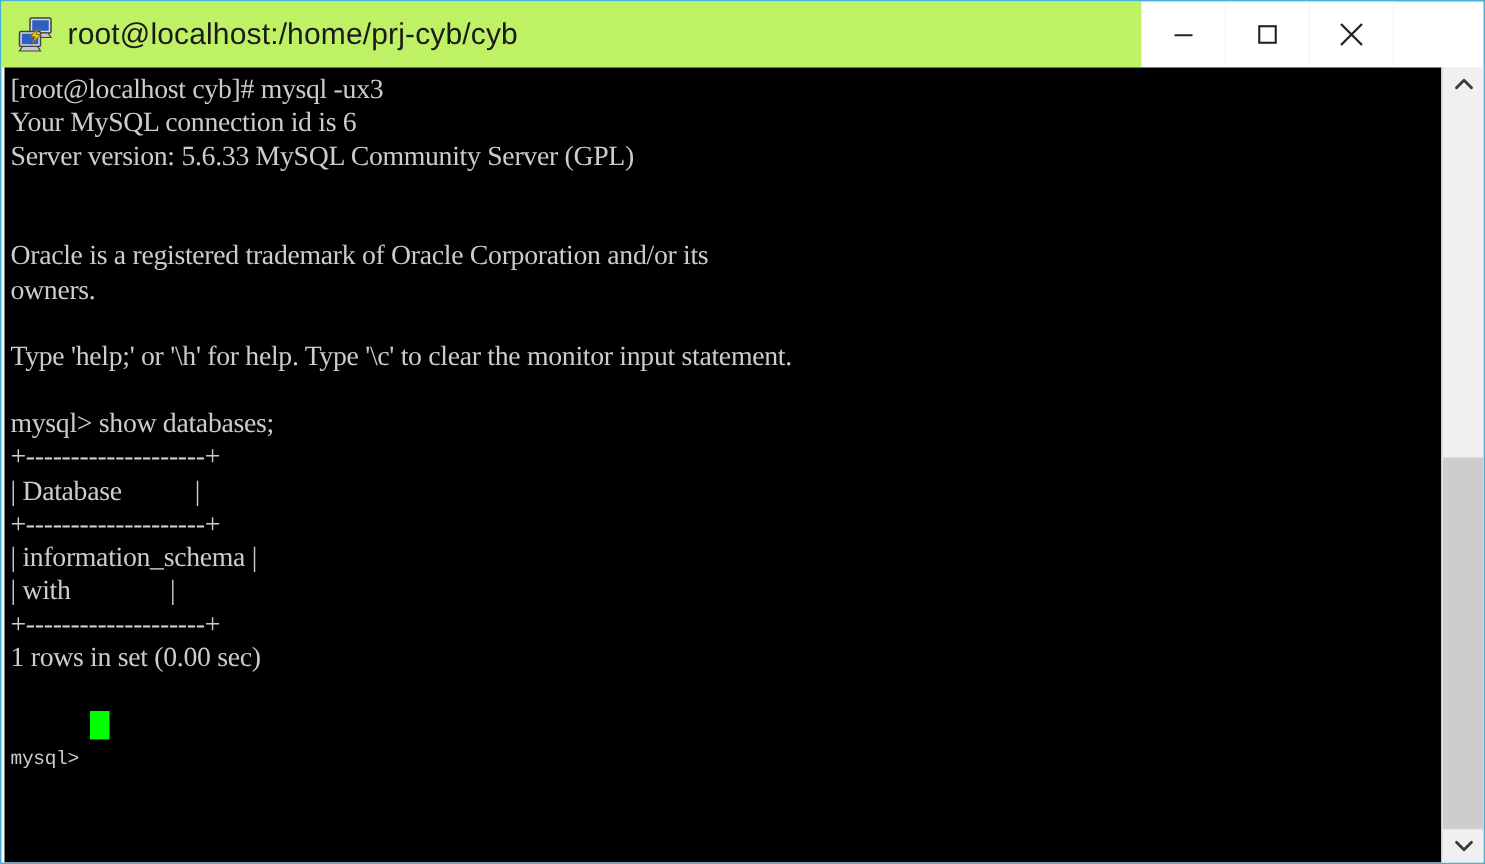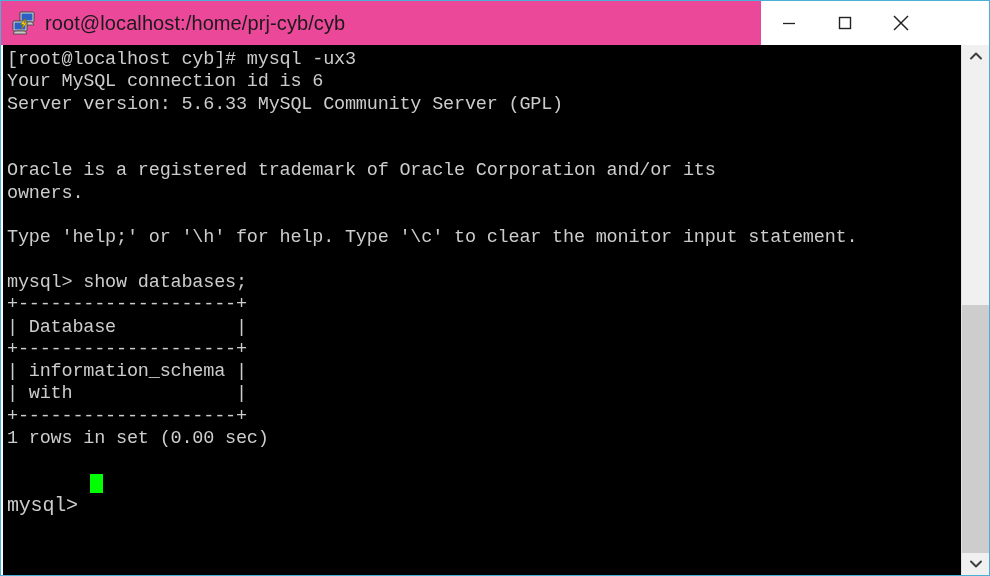--- a/index.html
+++ b/index.html
@@ -30,7 +30,7 @@
     left: 0; top: 0;
     width: 928px;
     height: 44px;
-    background: #ec4899;
+    background: #bef264;
     display: flex;
     align-items: center;
   }

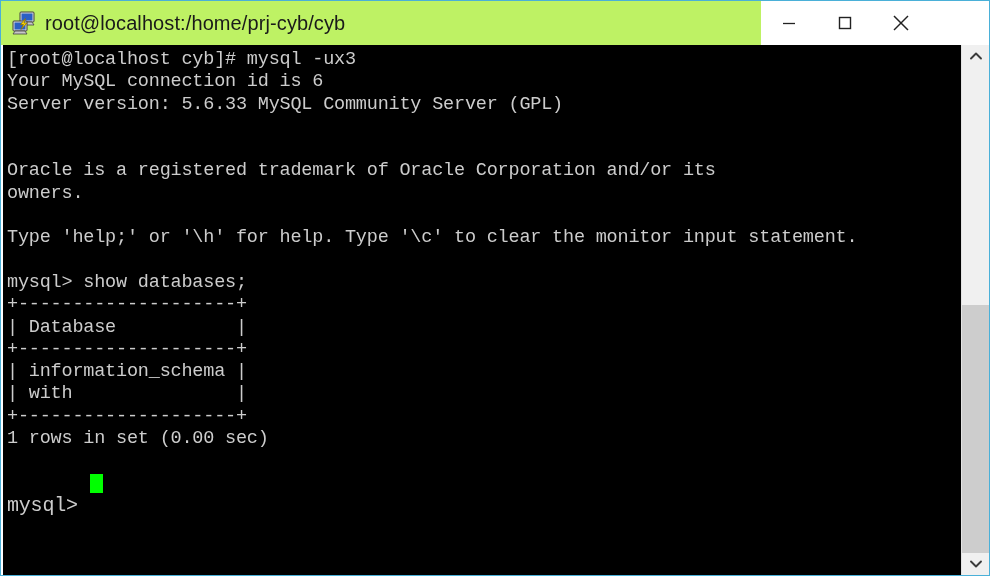--- a/index.html
+++ b/index.html
@@ -84,7 +84,7 @@
     padding: 4px 0 0 4px;
   }
   .term-line {
-    font-family: Liberation Mono, monospace;
+    font-family: Liberation Serif, serif;
     font-size: 18.5px;
     line-height: 22.3px;
     color: #cccccc;

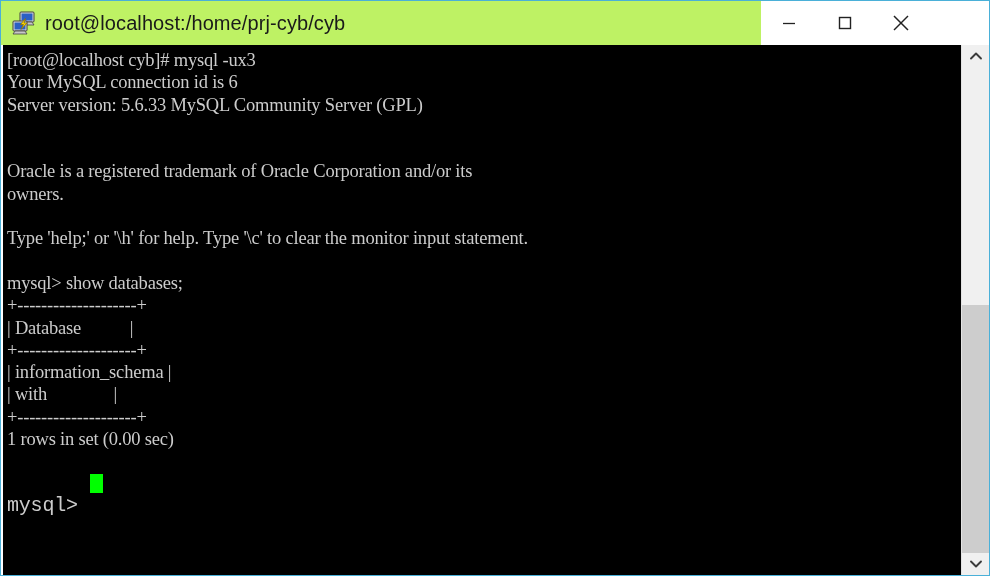--- a/index.html
+++ b/index.html
@@ -100,7 +100,7 @@
   }
   .prompt-text {
     font-family: "Liberation Mono", "DejaVu Sans Mono", monospace;
-    font-size: 20px;
+    font-size: 13px;
     line-height: 22.3px;
     color: #cccccc;
     white-space: pre;

